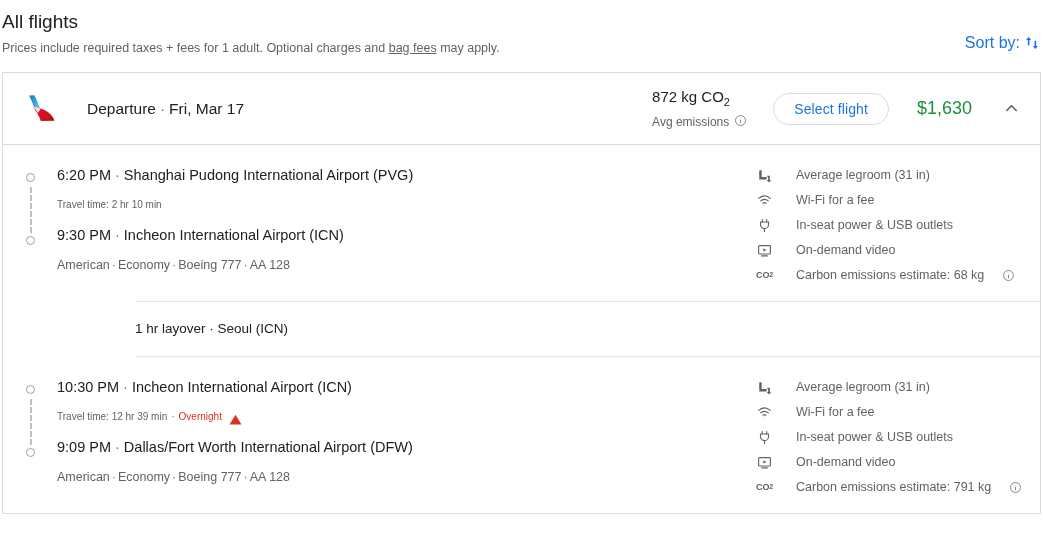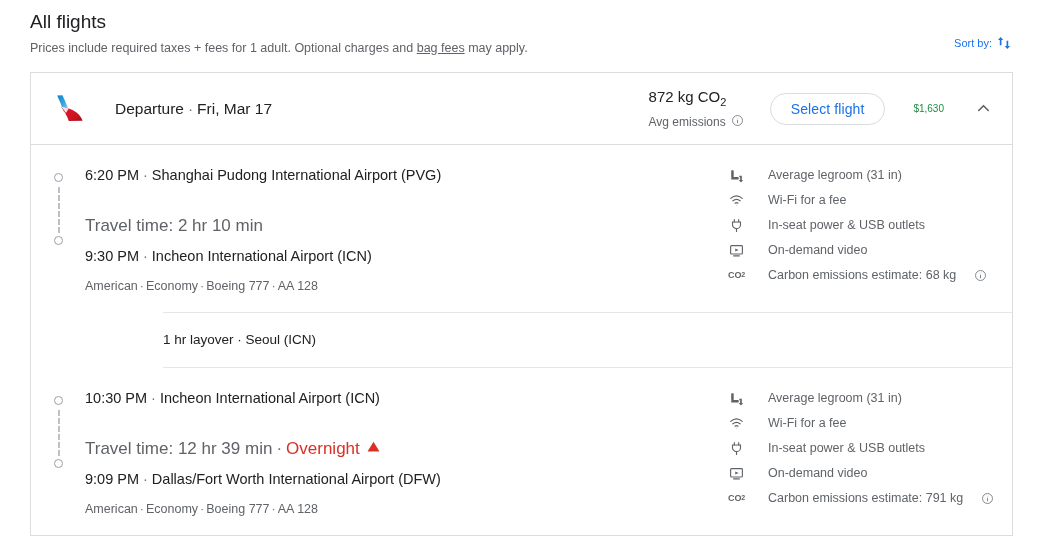--- a/index.html
+++ b/index.html
@@ -14,7 +14,7 @@
     -webkit-font-smoothing: antialiased;
   }
 
-  .page { position: relative; width: 1043px; height: 403px; padding: 0 30px; }
+  .page { position: relative; width: 1043px; height: 403px; padding: 0 2px; }
 
   
   .top-header { padding: 10px 0 0 0; position: relative; }

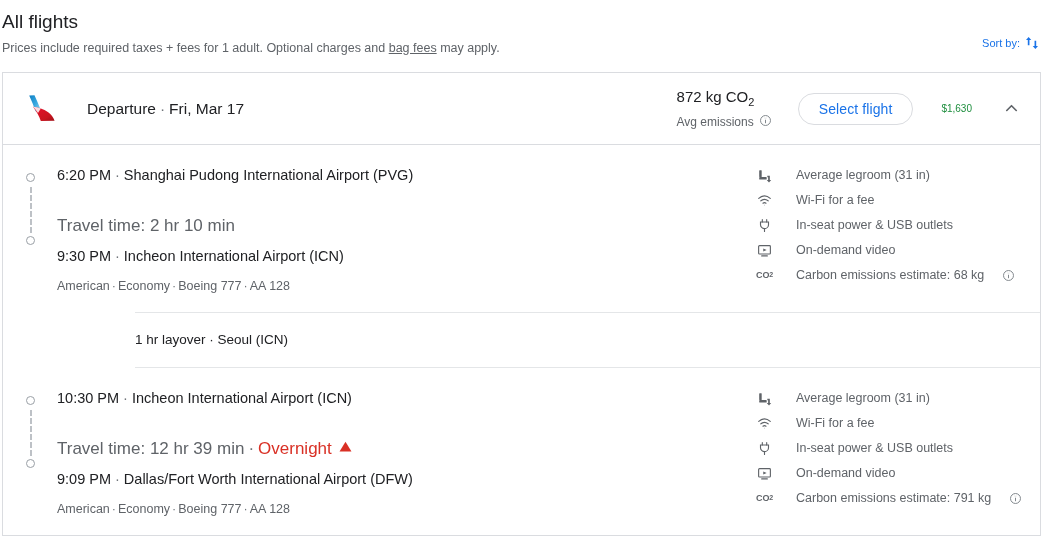--- a/index.html
+++ b/index.html
@@ -44,7 +44,7 @@
     align-items: center;
     gap: 3px;
     color: #1a73e8;
-    font-size: 11px;
+    font-size: 16px;
     cursor: pointer;
     user-select: none;
   }

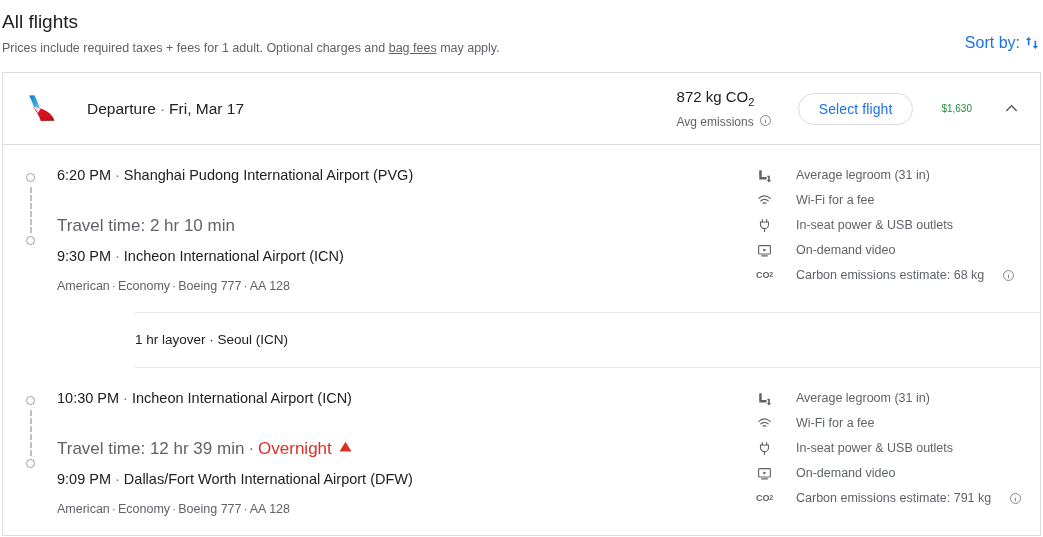--- a/index.html
+++ b/index.html
@@ -116,7 +116,7 @@
   }
   .price {
     color: #1e8e3e;
-    font-size: 10px;
+    font-size: 18px;
     font-weight: 500;
     margin-left: 28px;
     white-space: nowrap;

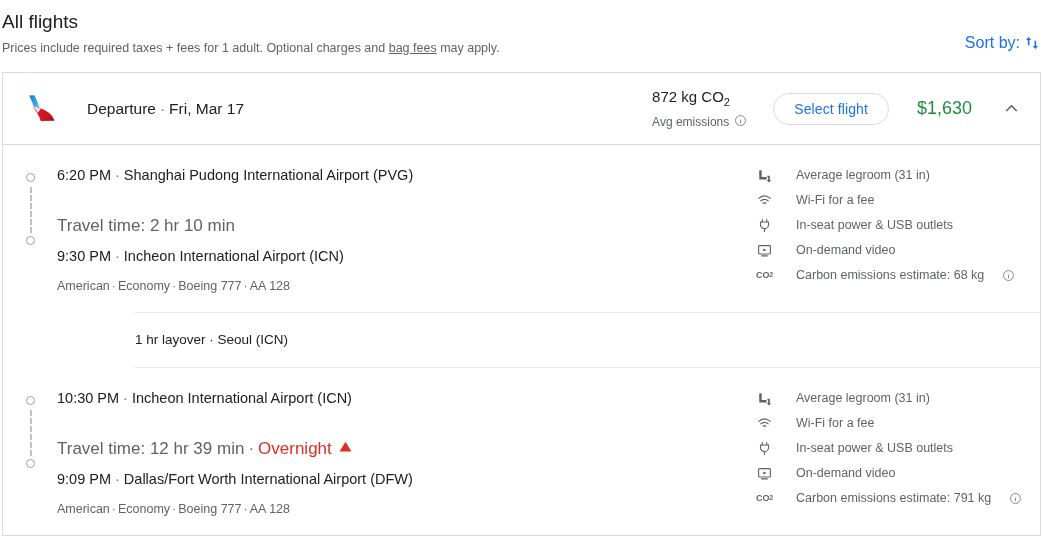--- a/index.html
+++ b/index.html
@@ -182,14 +182,13 @@
   .seg-time { color: #202124; }
   .seg-airport { color: #202124; }
   .seg-travel {
-    font-size: 17px;
+    font-size: 10px;
     color: #5f6368;
     line-height: 18px;
     margin-bottom: 11px;
     display: flex;
-    align-items: flex-start;
-    white-space: nowrap;
-    margin-top: 32px;
+    align-items: flex-end;
+    white-space: nowrap;
   }
   .overnight { color: #d93025; }
   .warn-icon { display: inline-flex; margin-left: 7px; }

